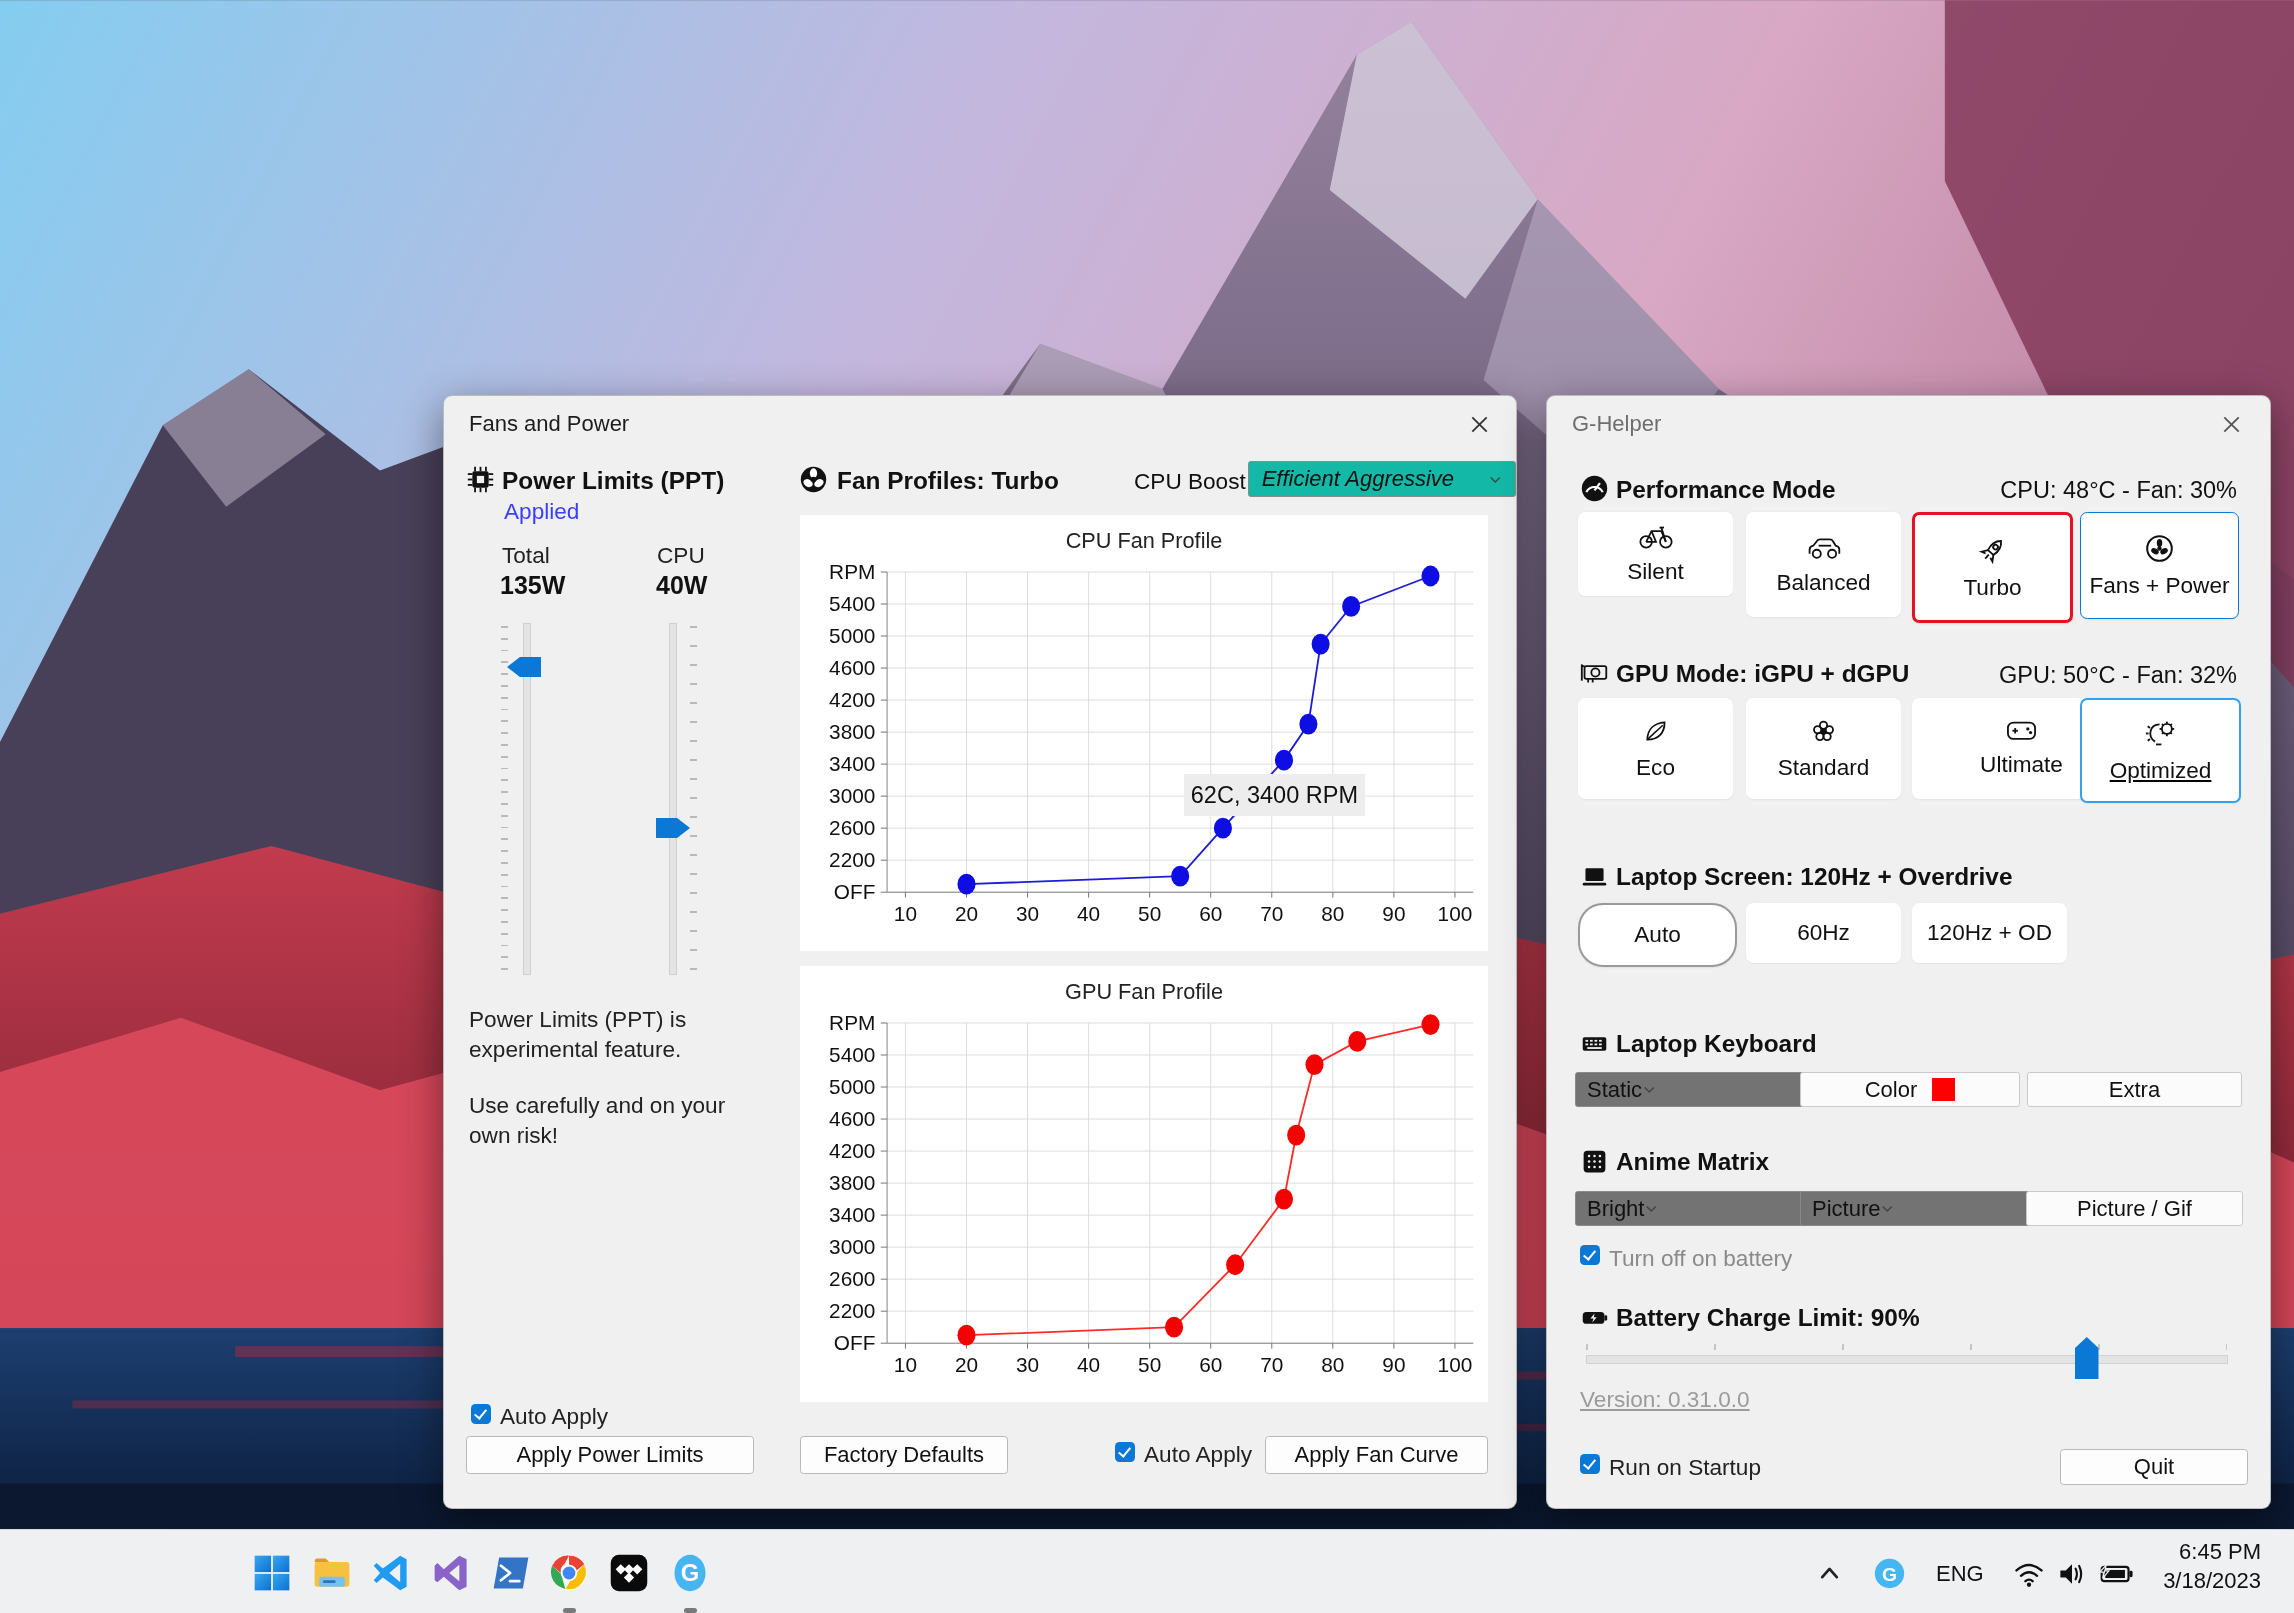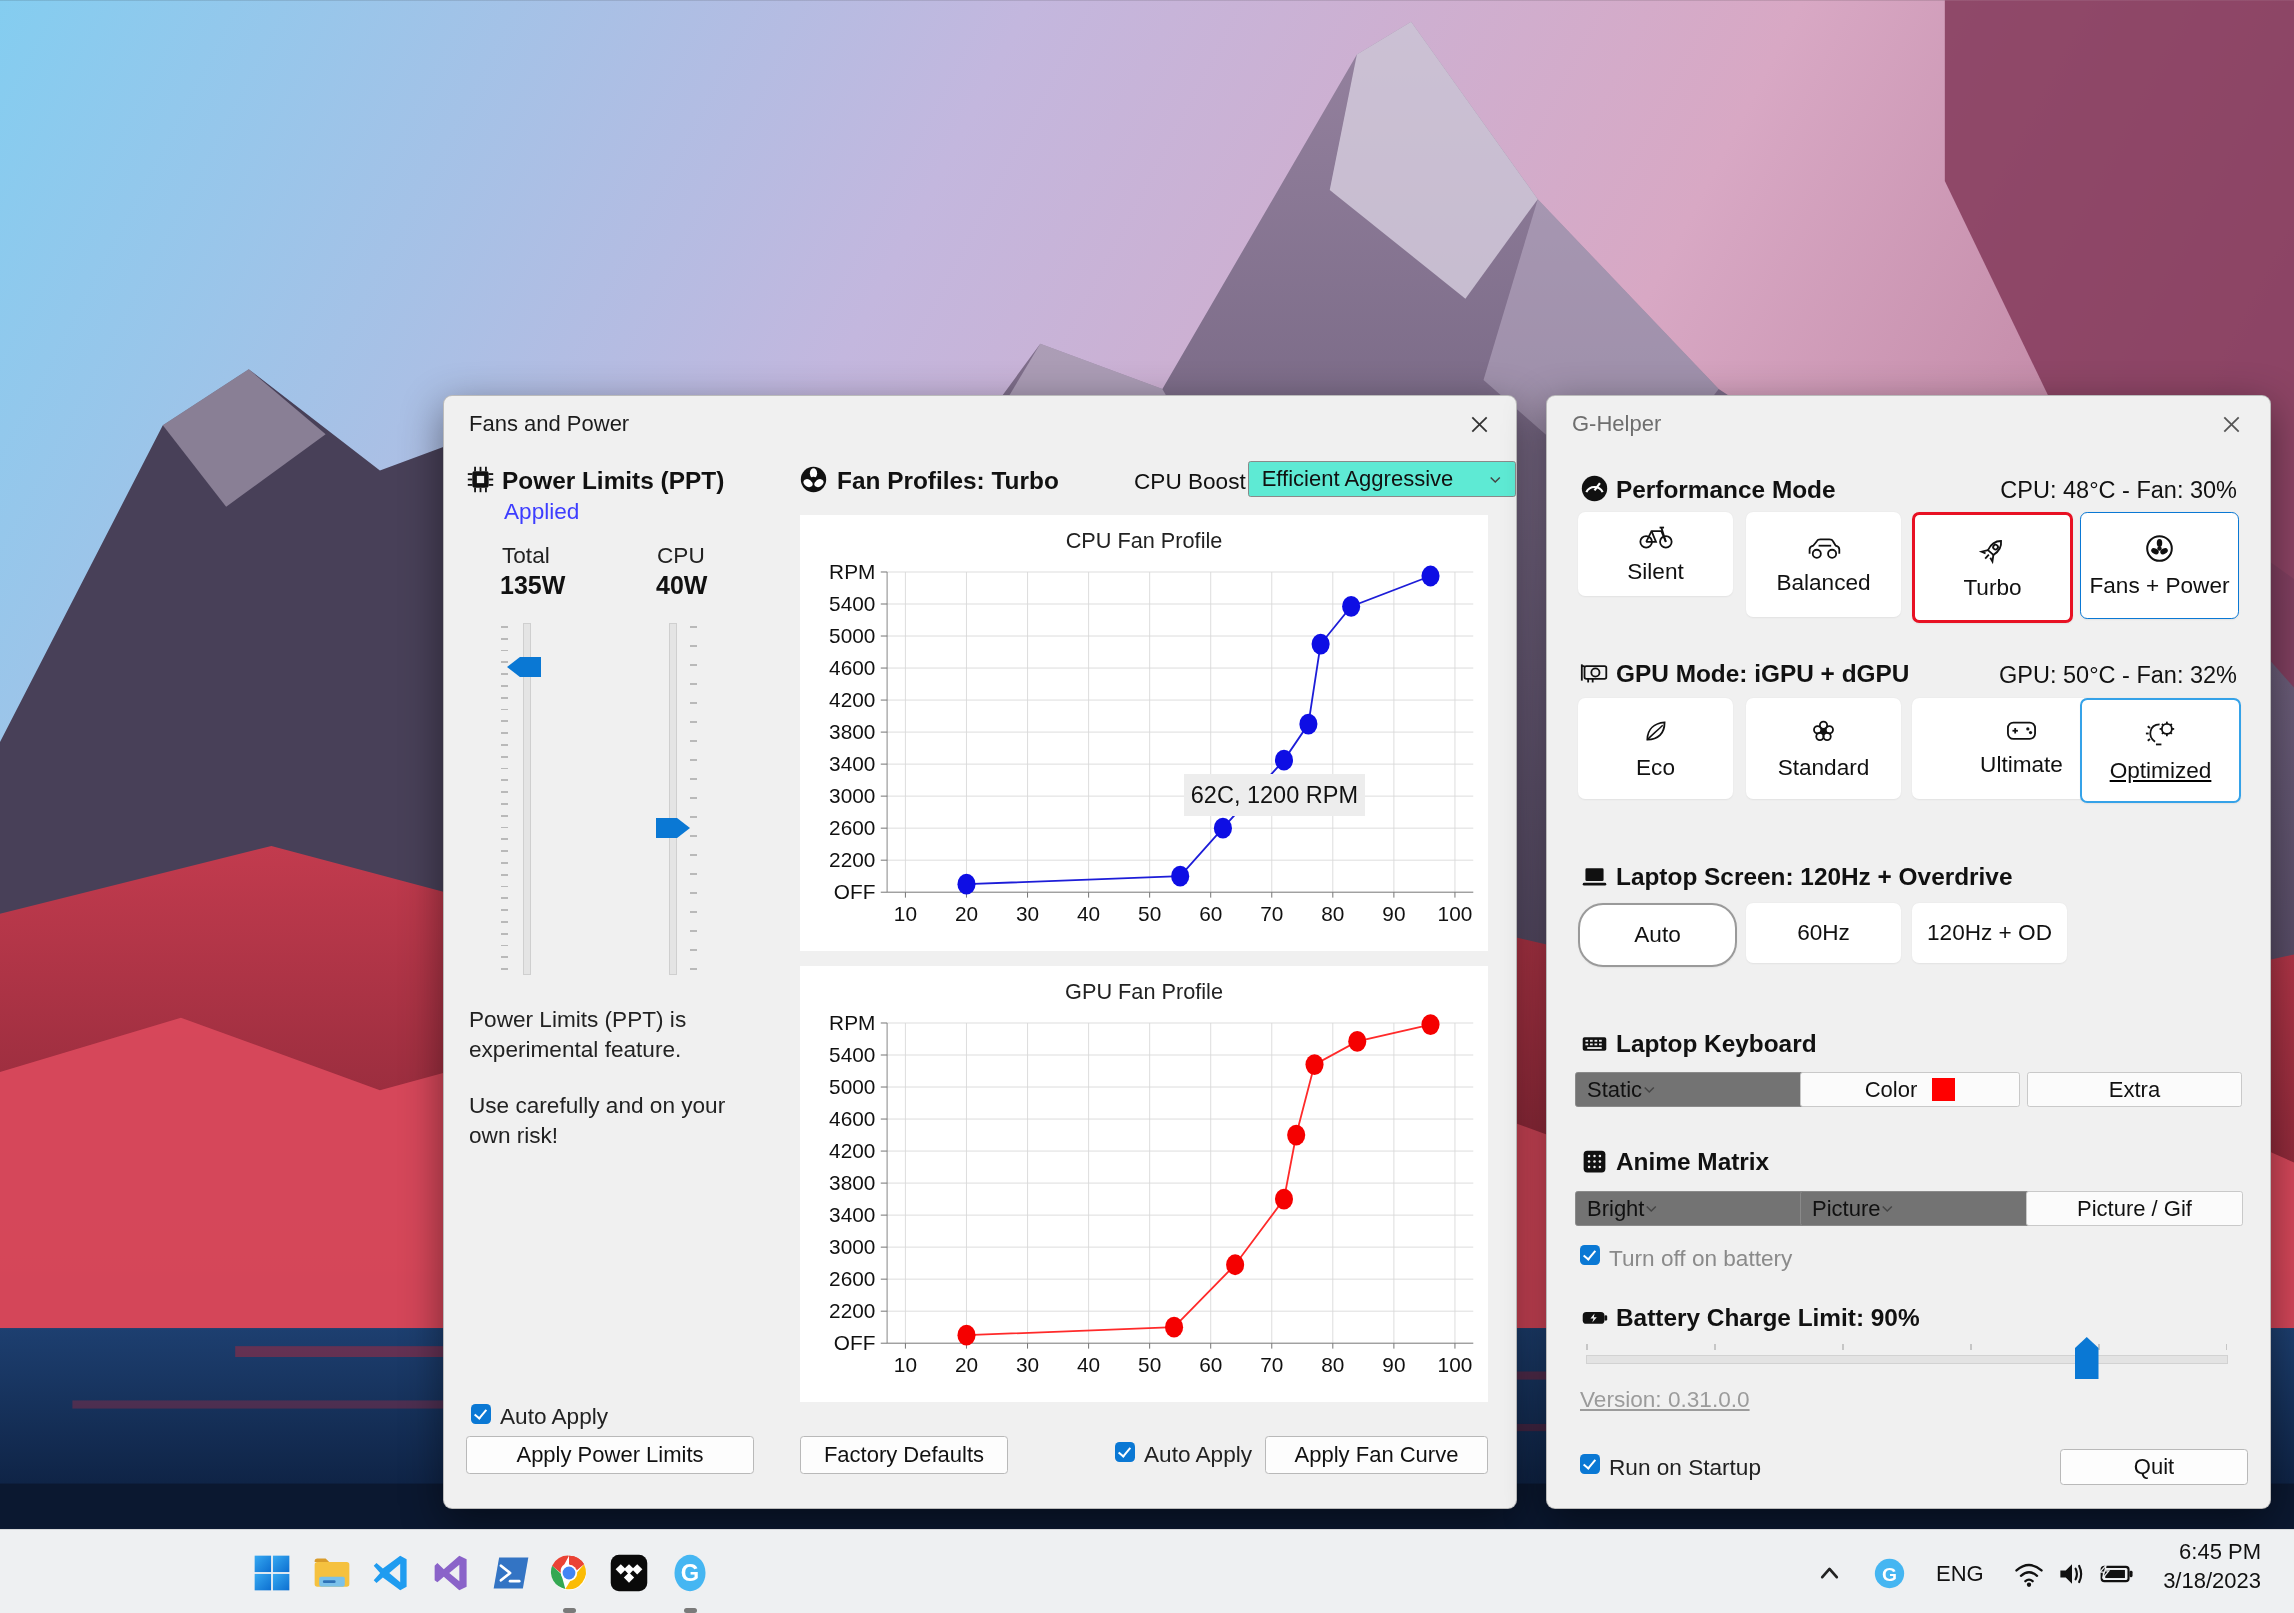--- a/index.html
+++ b/index.html
@@ -38,8 +38,8 @@
        font-size:22px;color:#111;display:flex;align-items:center;justify-content:center;cursor:pointer;}
   .chart-panel{position:absolute;width:688px;height:436px;background:#ffffff;}
   #cpu-boost-label{position:absolute;left:690px;top:73px;font-size:22.6px;color:#111;}
-  .selectbox{position:absolute;background:#5eead4;border:0.9px solid #8a8a8a;border-radius:2.7px;
-       font-size:22px;color:#111;display:flex;align-items:center;padding:0 12.7px;cursor:pointer;}
+  .selectbox{position:absolute;background:#14b8a6;border:0.9px solid #8a8a8a;border-radius:2.7px;
+       font-size:22px;color:#111;display:flex;align-items:center;padding:0 12.7px;cursor:pointer;font-style:italic;}
   .selectbox .sel-text{flex:1;white-space:nowrap;overflow:hidden;}
   .chev{width:14.5px;height:14.5px;flex:0 0 14.5px;}
   #chart-tooltip{position:absolute;left:384px;top:259px;width:170px;height:42px;background:#ededed;

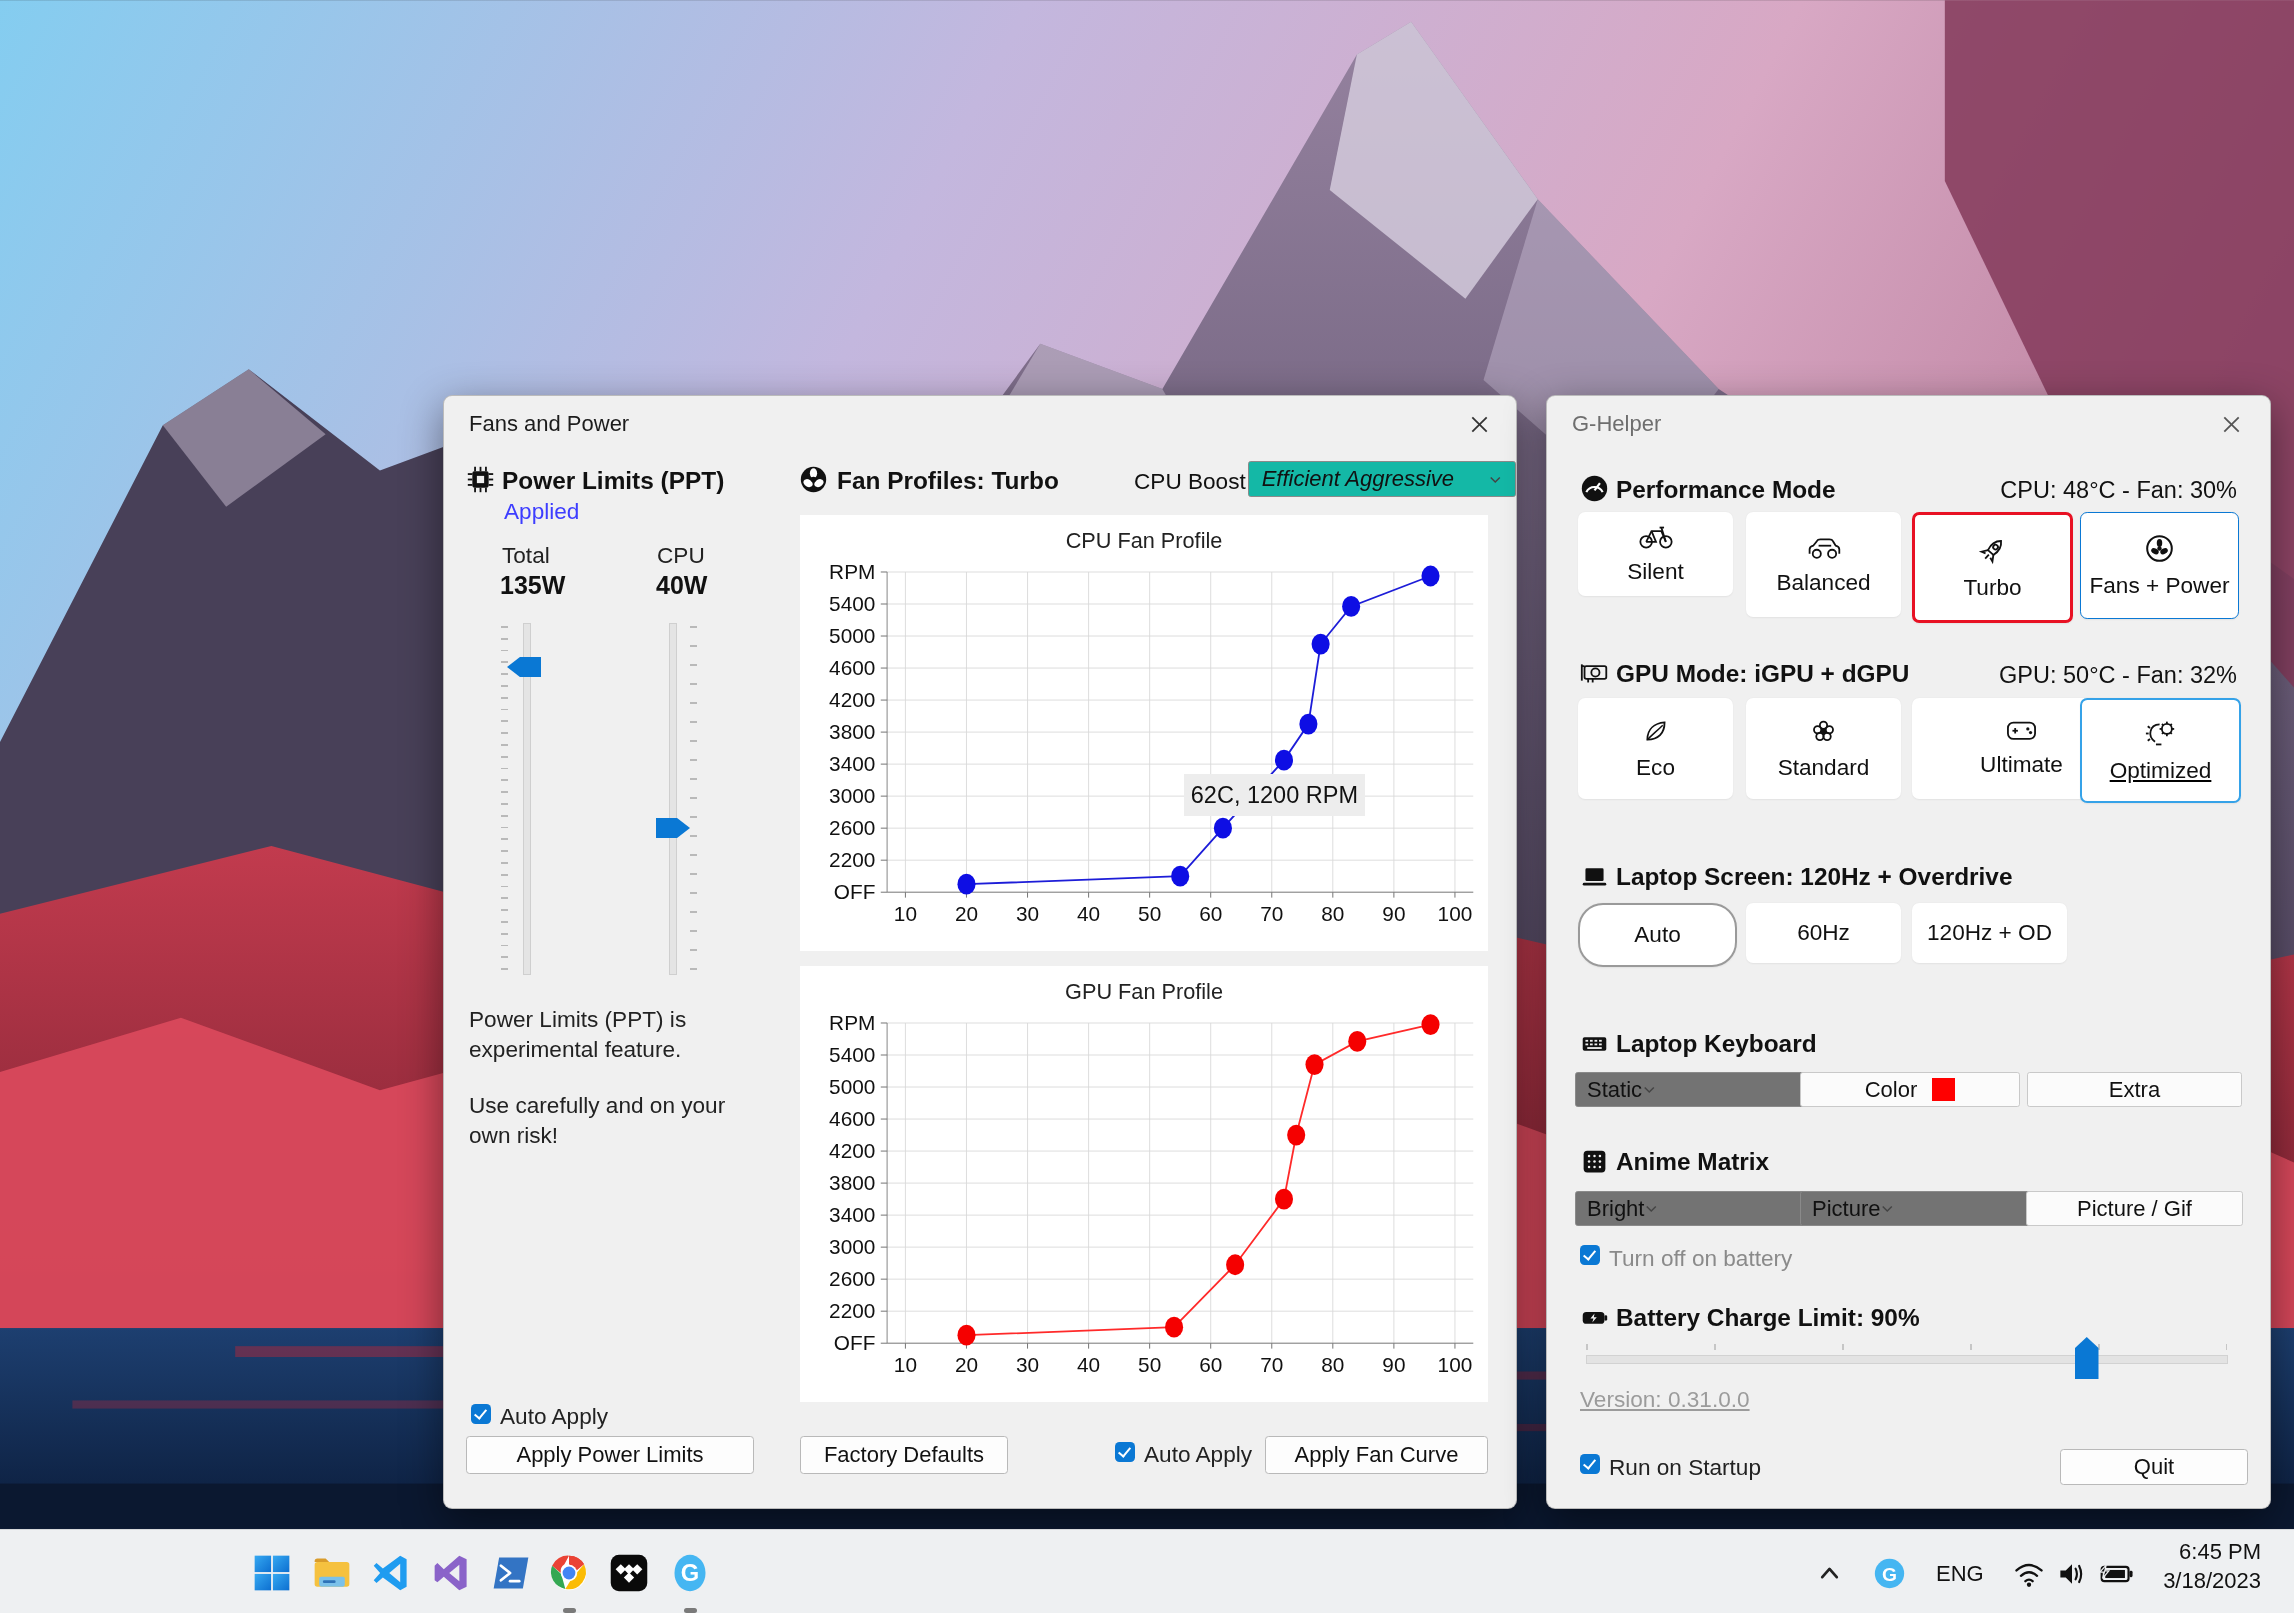--- a/index.html
+++ b/index.html
@@ -267,7 +267,7 @@
           <ellipse cx="609" cy="101.055" rx="10" ry="11.5" fill="#0e0ee4"></ellipse>
           <ellipse cx="696.75" cy="67.42500000000001" rx="10" ry="11.5" fill="#0e0ee4"></ellipse>
         </svg>
-      <div id="chart-tooltip">62C, 1200 RPM</div>
+      <div id="chart-tooltip">62C, 3400 RPM</div>
     </div>
     <div class="chart-panel" style="left:356px;top:570px;">
       <svg id="gpu-chart" width="688" height="436" viewBox="0 0 760 482">

